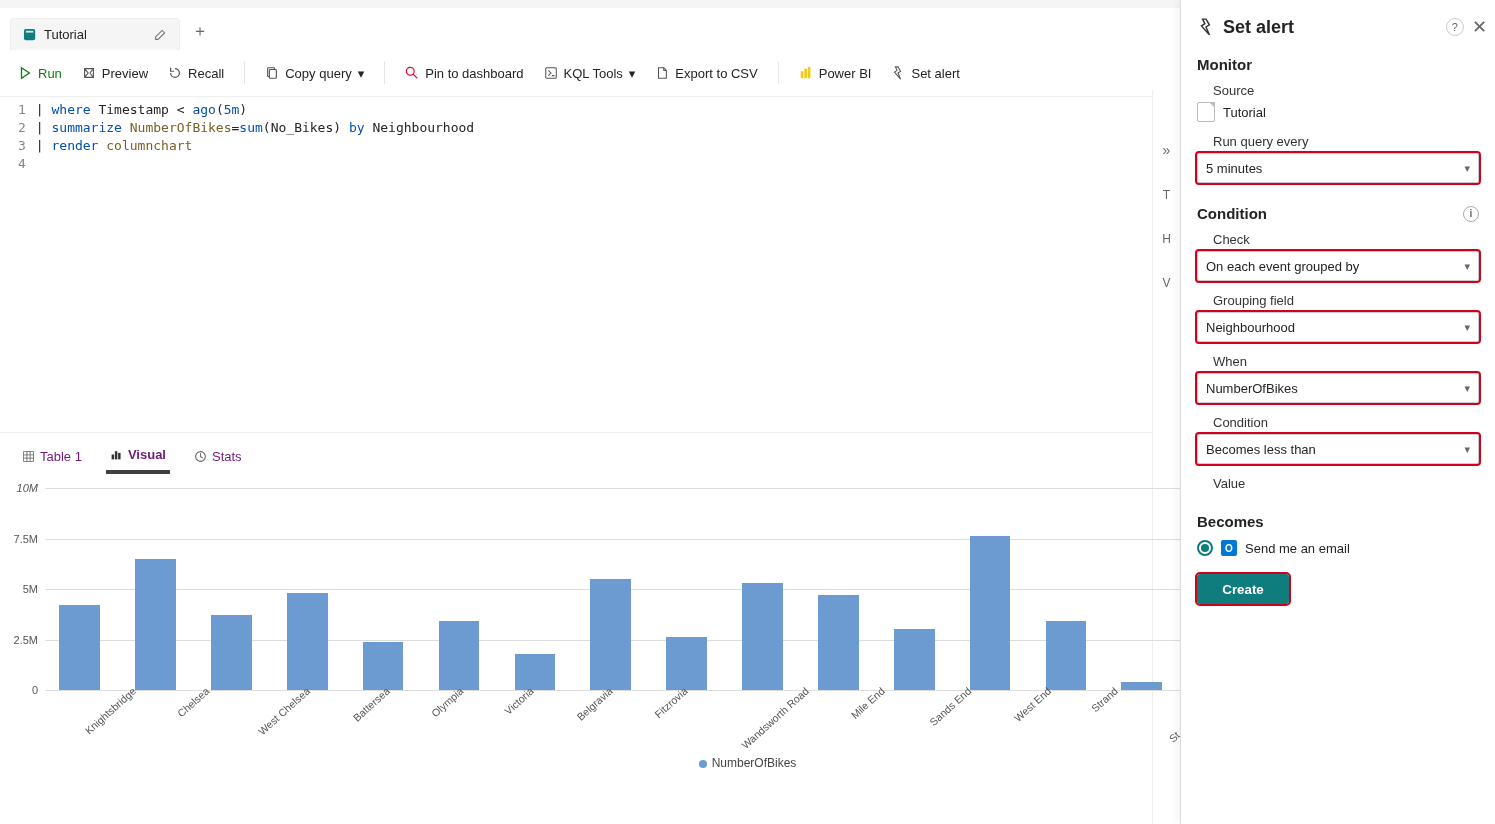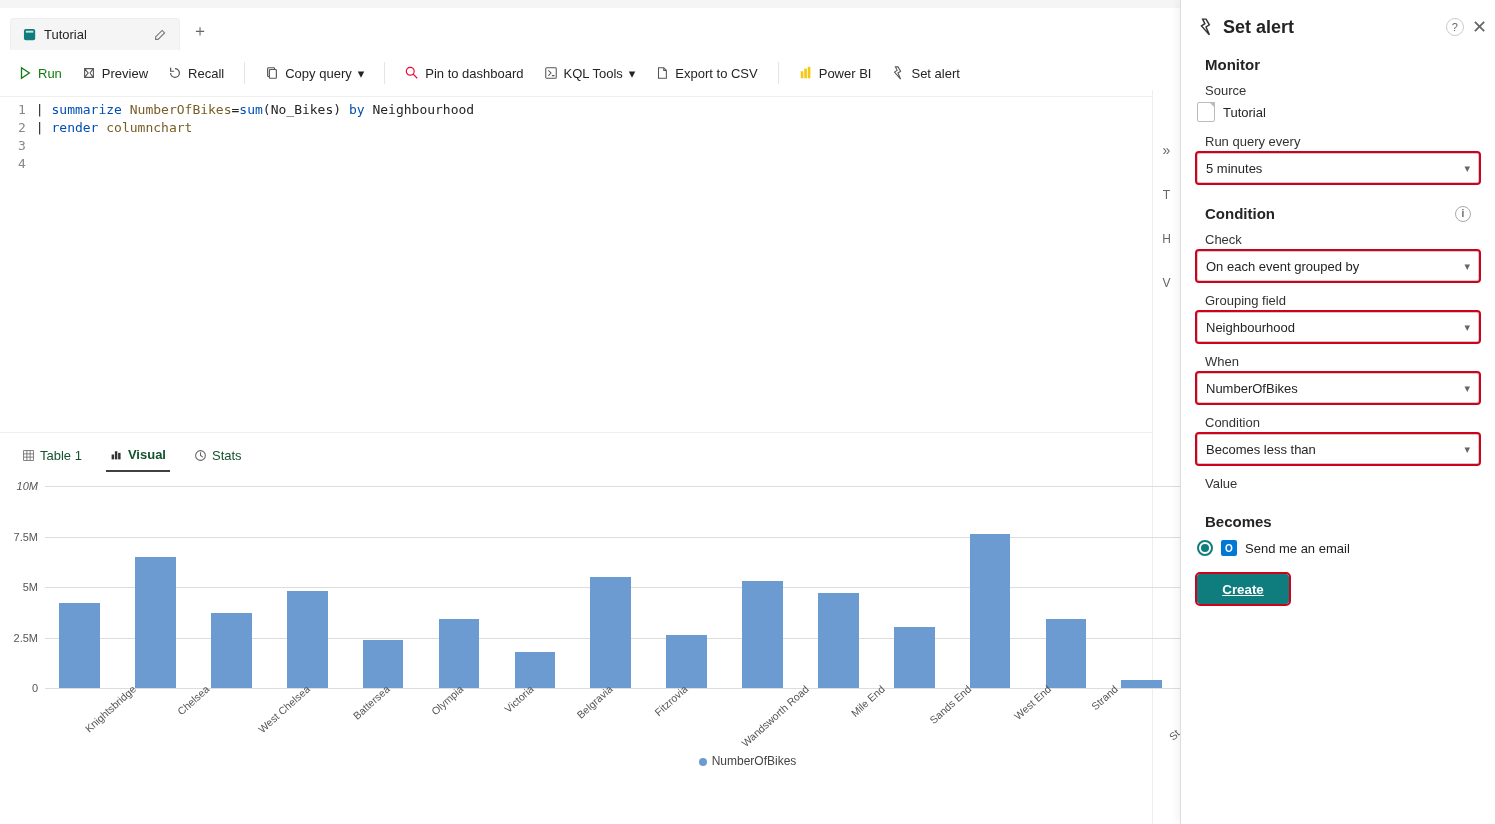--- a/index.html
+++ b/index.html
@@ -63,7 +63,7 @@
 .panel-title { font-size: 18px; font-weight: 600; }
 .panel-help { margin-left: auto; color: #666; border: 1px solid #ccc; border-radius: 50%; width: 18px; height: 18px; display: flex; align-items: center; justify-content: center; font-size: 11px; cursor: pointer; }
 .panel-close { color: #666; font-size: 18px; cursor: pointer; margin-right: -8px; }
-.section-h { font-size: 15px; font-weight: 600; margin: 8px 8px 10px; display: flex; align-items: center; justify-content: space-between; }
+.section-h { font-size: 15px; font-weight: 600; margin: 8px 0 10px; display: flex; align-items: center; justify-content: space-between; }
 .label { font-size: 13px; color: #333; margin: 6px 8px 4px; }
 .src { display: flex; align-items: center; gap: 8px; margin: 4px 0 12px; }
 .src-icon { width: 18px; height: 20px; border: 1px solid #bbb; border-radius: 2px; position: relative; }

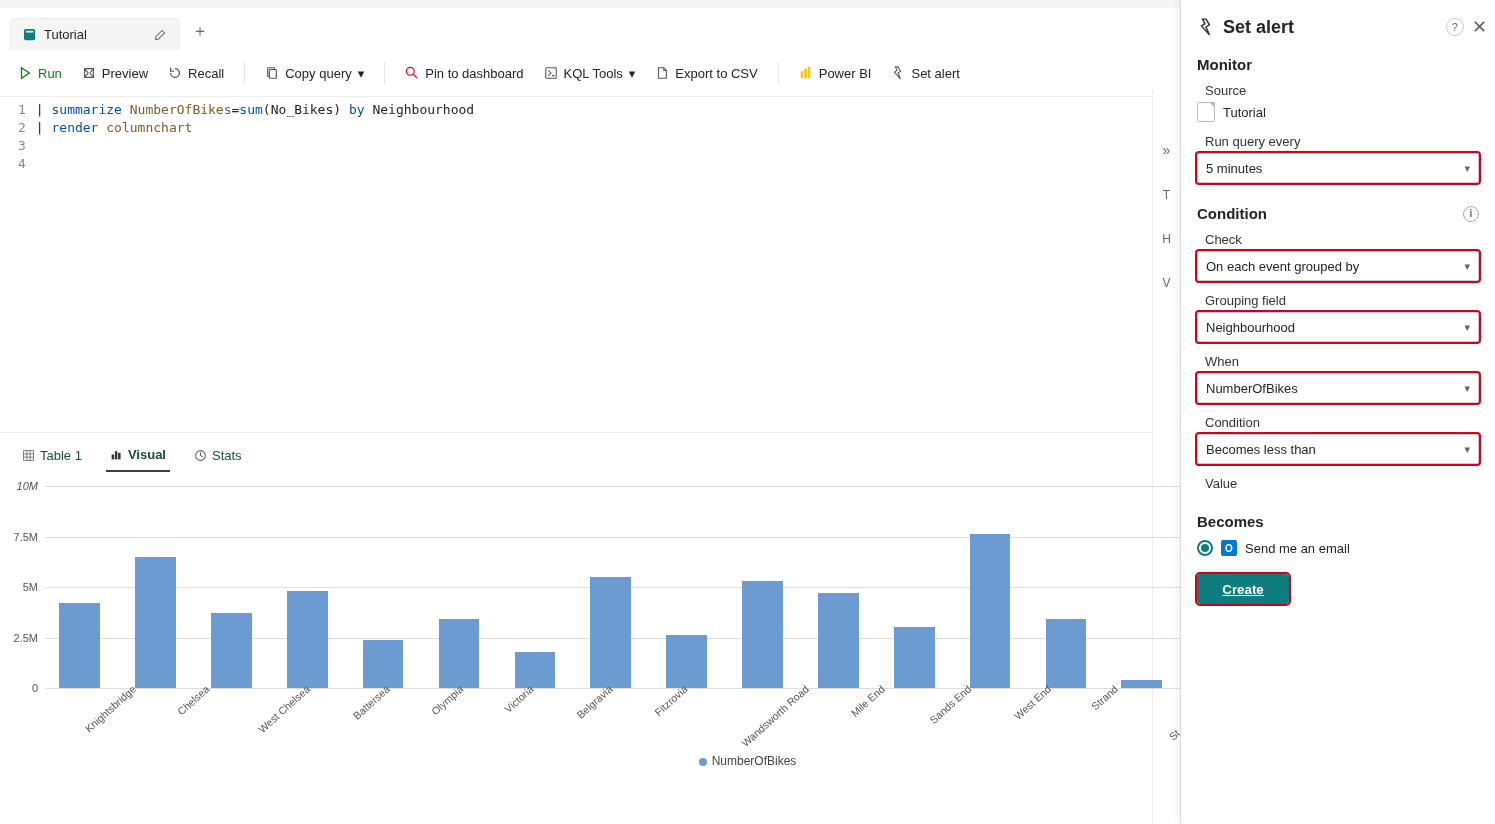--- a/index.html
+++ b/index.html
@@ -64,7 +64,7 @@
 .panel-help { margin-left: auto; color: #666; border: 1px solid #ccc; border-radius: 50%; width: 18px; height: 18px; display: flex; align-items: center; justify-content: center; font-size: 11px; cursor: pointer; }
 .panel-close { color: #666; font-size: 18px; cursor: pointer; margin-right: -8px; }
 .section-h { font-size: 15px; font-weight: 600; margin: 8px 0 10px; display: flex; align-items: center; justify-content: space-between; }
-.label { font-size: 13px; color: #333; margin: 6px 8px 4px; }
+.label { font-size: 13px; color: #333; margin: 6px 16px 4px; }
 .src { display: flex; align-items: center; gap: 8px; margin: 4px 0 12px; }
 .src-icon { width: 18px; height: 20px; border: 1px solid #bbb; border-radius: 2px; position: relative; }
 .src-icon::after { content: ""; position: absolute; top: -1px; right: -1px; border-top: 6px solid #bbb; border-left: 6px solid transparent; }

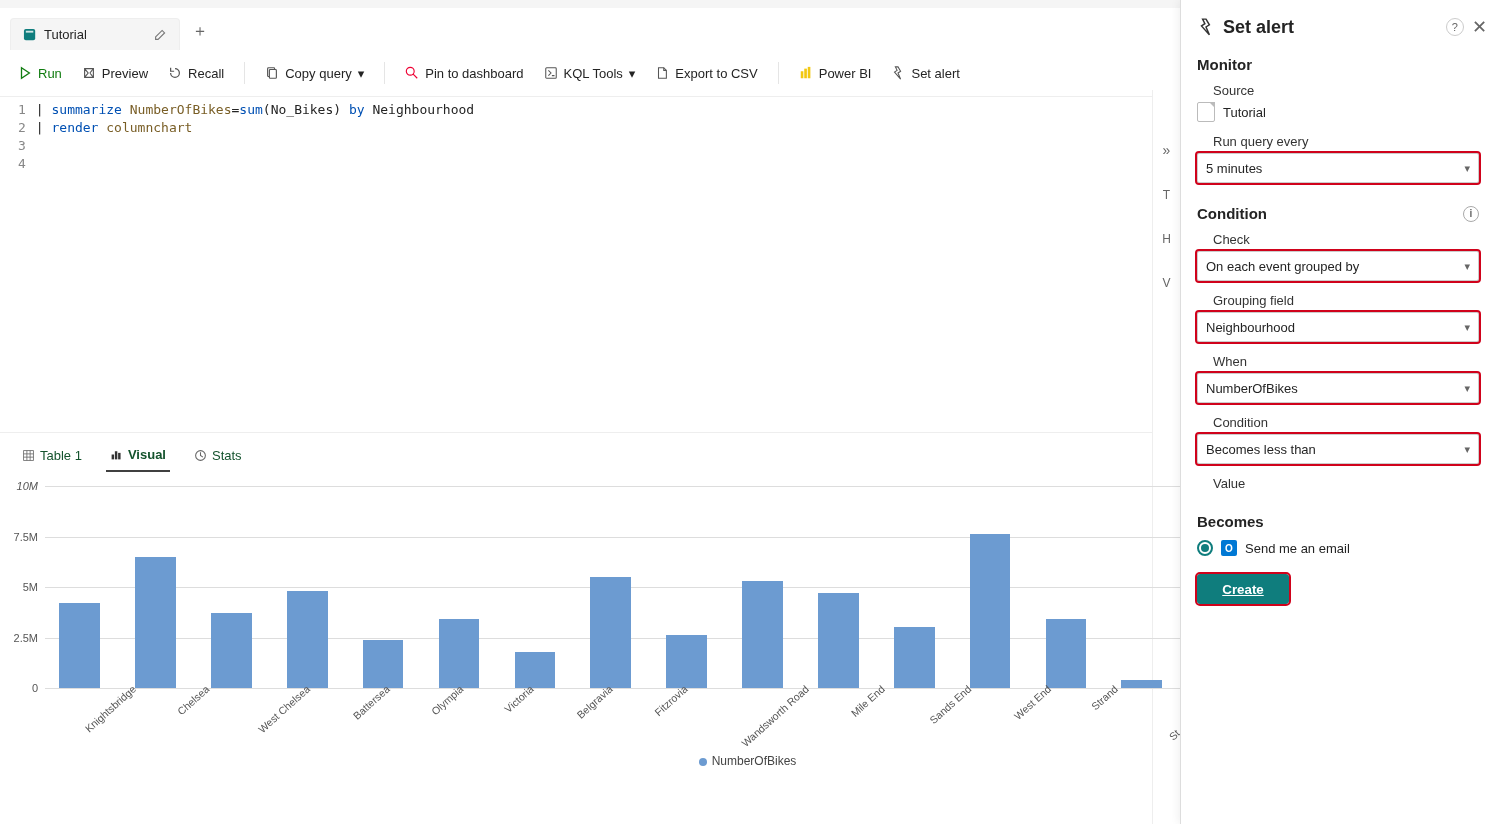--- a/index.html
+++ b/index.html
@@ -187,6 +187,7 @@
       <div>4</div>
   </div>
   <div class="code">
+    <div>| <span class="kw">where</span> <span>Timestamp</span> &lt; <span class="fn">ago</span>(<span class="str">5m</span>)</div>
     <div>| <span class="kw">summarize</span> <span class="id">NumberOfBikes</span>=<span class="fn">sum</span>(<span>No_Bikes</span>) <span class="kw">by</span> <span>Neighbourhood</span></div>
     <div>| <span class="kw">render</span> <span class="id">columnchart</span></div>
   </div>

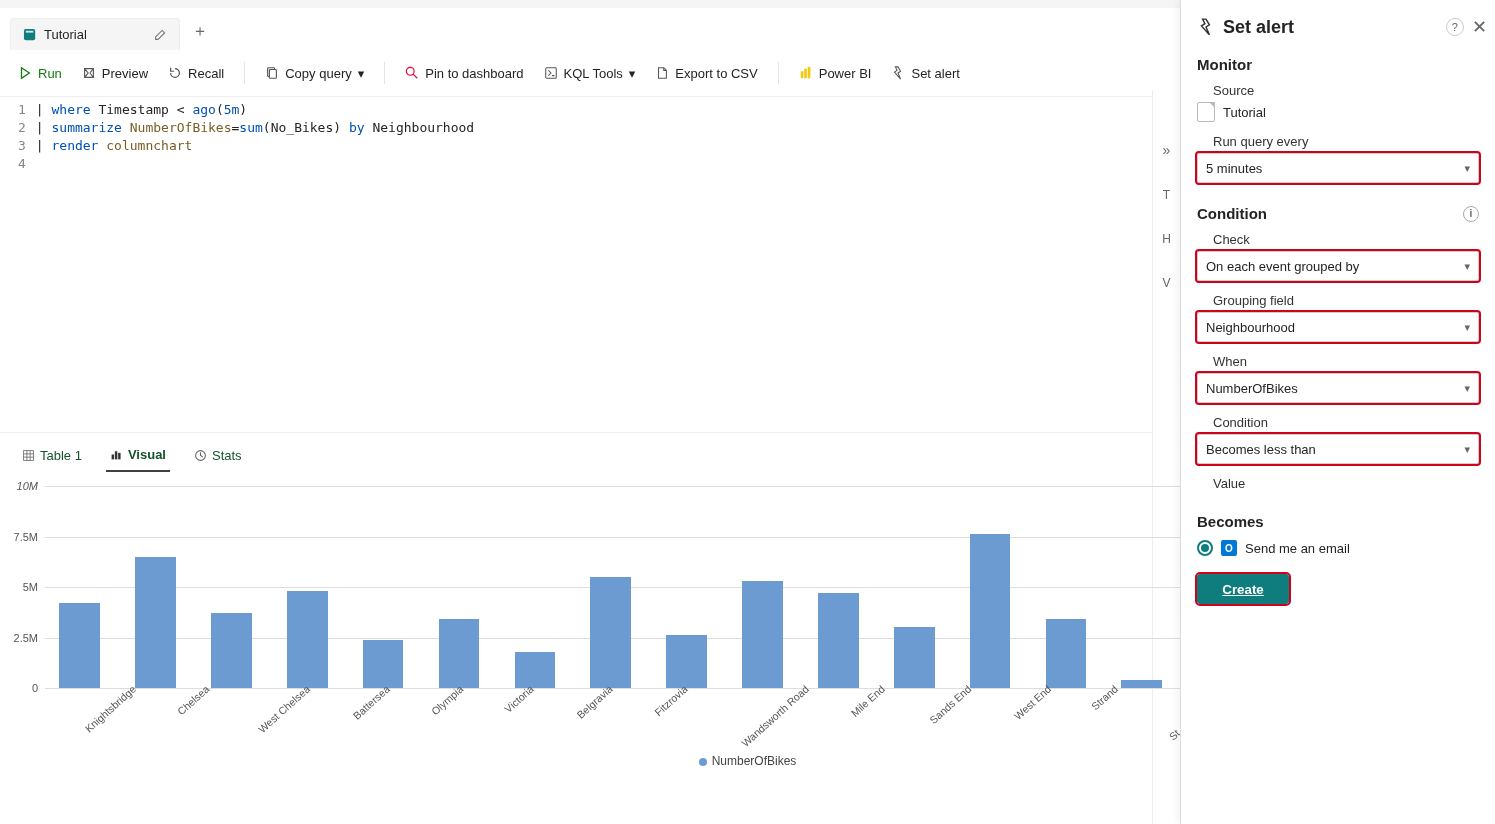--- a/index.html
+++ b/index.html
@@ -33,7 +33,7 @@
 
 
 .result-tabs { display: flex; align-items: center; gap: 20px; padding: 6px 18px; border-top: 1px solid #eee; }
-.rtab { display: flex; align-items: center; gap: 5px; padding: 8px 4px; color: #14532d; cursor: pointer; }
+.rtab { display: flex; align-items: center; gap: 5px; padding: 8px 4px; color: #701a75; cursor: pointer; }
 .rtab.active { border-bottom: 2px solid #404040; font-weight: 600; }
 .result-status { margin-left: auto; display: flex; align-items: center; gap: 14px; color: #444; }
 .ok { color: #107c10; font-size: 14px; }

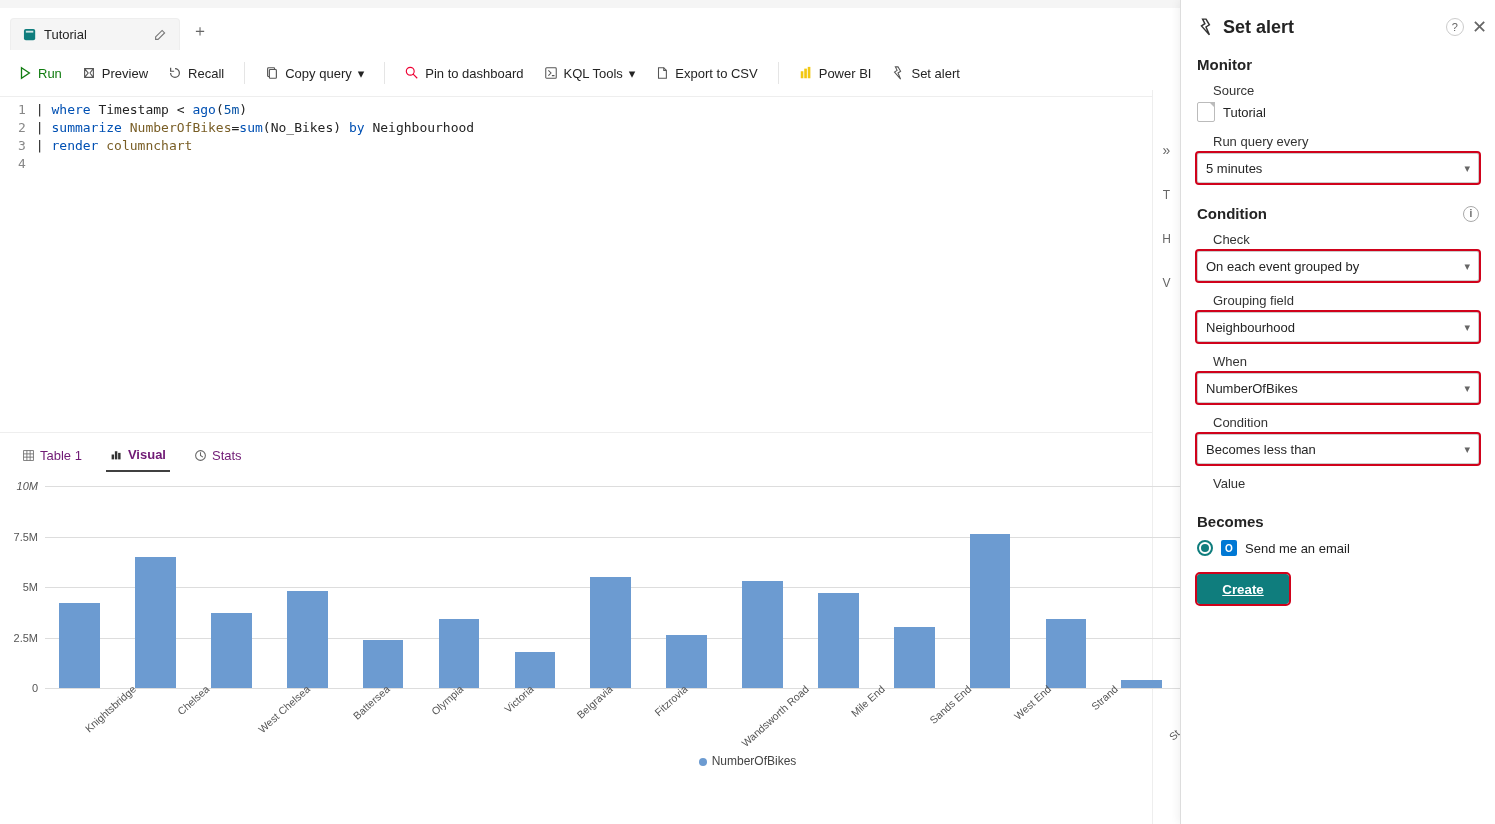--- a/index.html
+++ b/index.html
@@ -34,7 +34,7 @@
 
 .result-tabs { display: flex; align-items: center; gap: 20px; padding: 6px 18px; border-top: 1px solid #eee; }
 .rtab { display: flex; align-items: center; gap: 5px; padding: 8px 4px; color: #701a75; cursor: pointer; }
-.rtab.active { border-bottom: 2px solid #404040; font-weight: 600; }
+.rtab.active { border-bottom: 4px solid #404040; font-weight: 600; }
 .result-status { margin-left: auto; display: flex; align-items: center; gap: 14px; color: #444; }
 .ok { color: #107c10; font-size: 14px; }
 .trash { color: #666; cursor: pointer; }

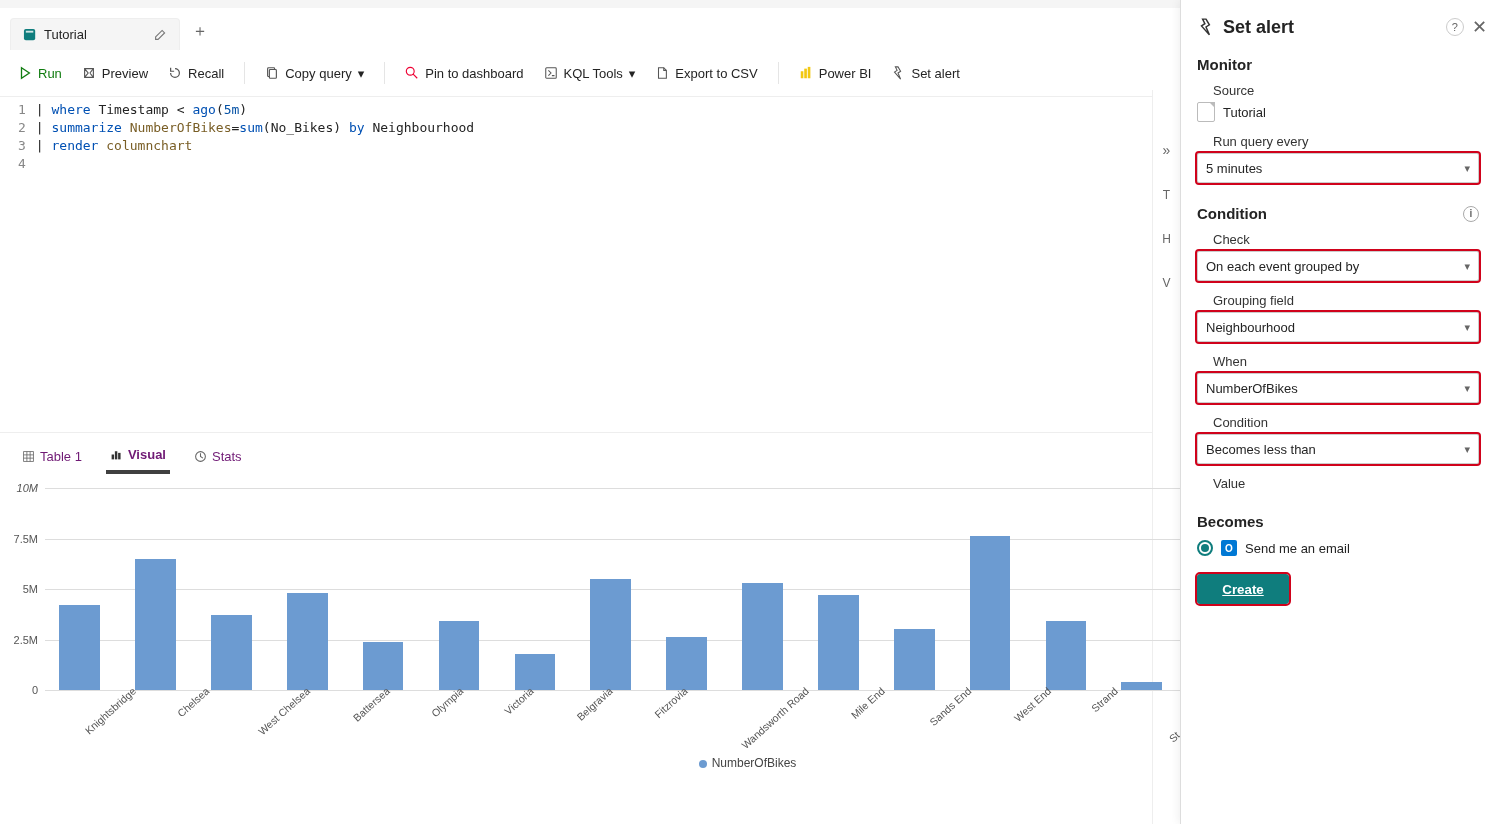--- a/index.html
+++ b/index.html
@@ -75,7 +75,7 @@
 .radio { width: 16px; height: 16px; border: 2px solid #0f7d7d; border-radius: 50%; display: flex; align-items: center; justify-content: center; }
 .radio .dot { width: 8px; height: 8px; border-radius: 50%; background: #0f7d7d; }
 .outlook { width: 16px; height: 16px; background: #0078d4; border-radius: 2px; display: inline-flex; align-items: center; justify-content: center; color: #fff; font-size: 10px; font-weight: bold; }
-.create { margin-top: 18px; background: #0f7d7d; color: #fff; font-weight: 600; border-radius: 3px; width: 92px; height: 30px; border: none; outline: 2px solid #d0021b; cursor: pointer; text-decoration: underline; }
+.create { margin-top: 18px; background: #0f7d7d; color: #fff; font-weight: 600; border-radius: 3px; width: 92px; height: 30px; border: none; outline: 2px solid #d0021b; cursor: pointer; }
 
 
 .ico { display: inline-block; }

